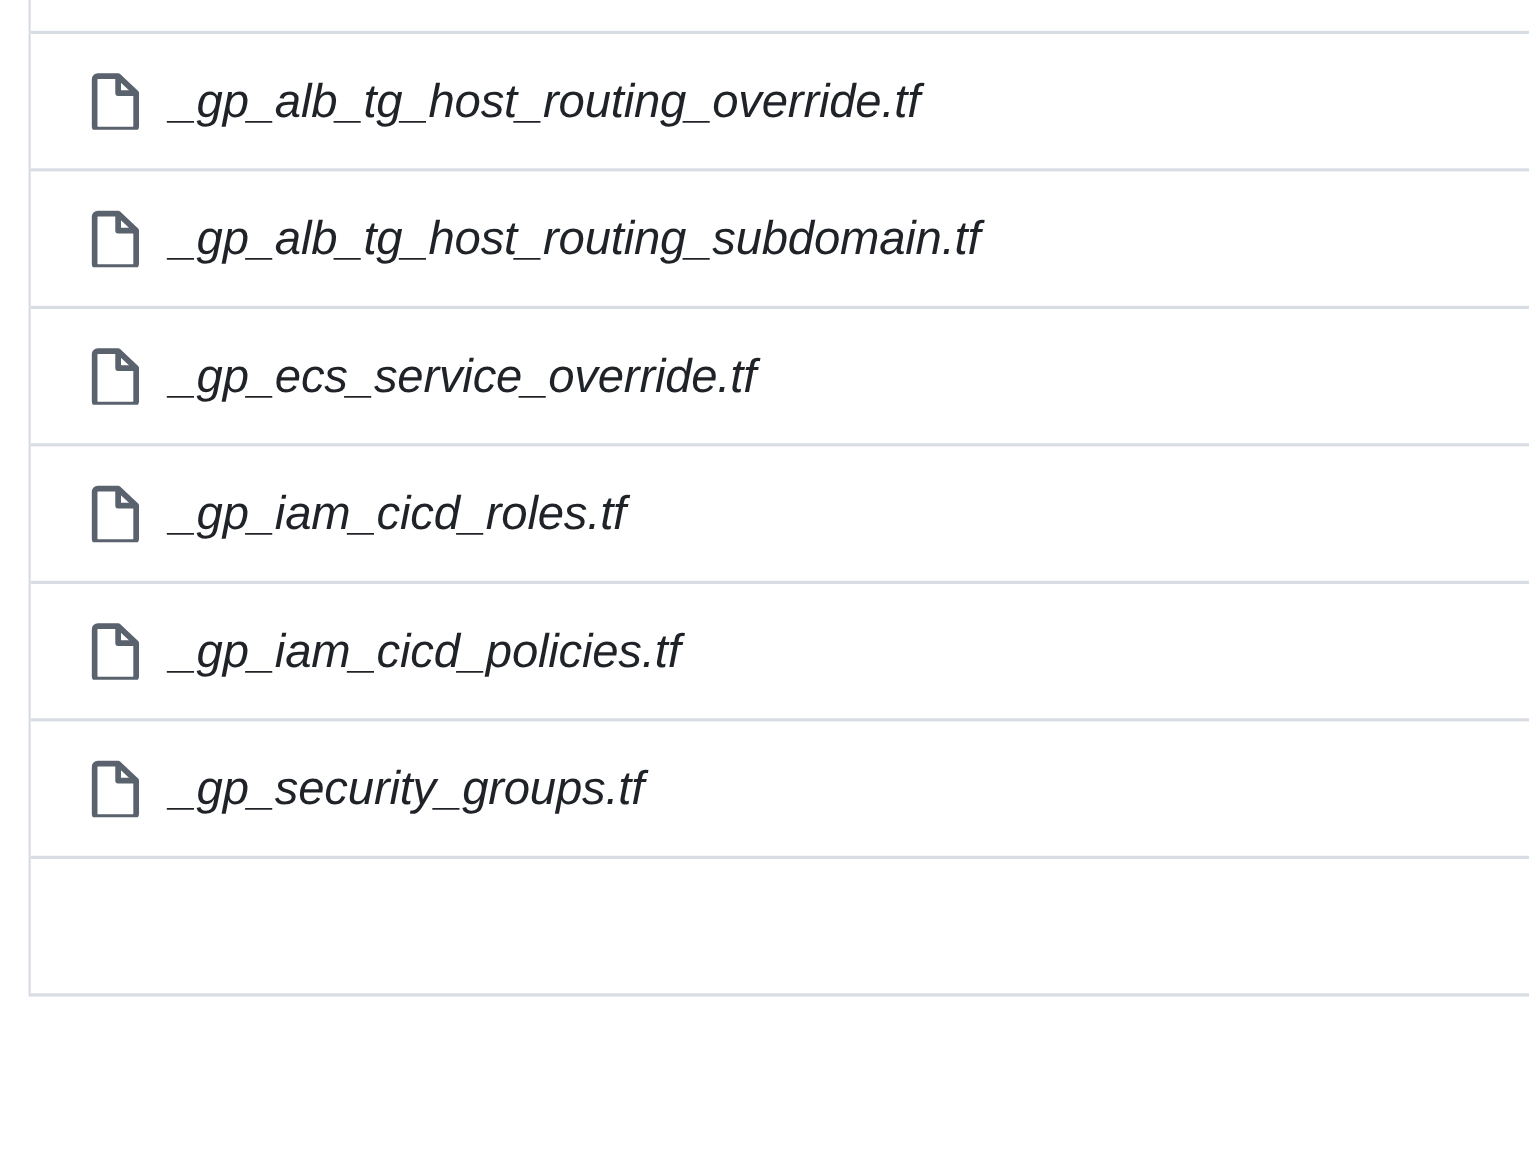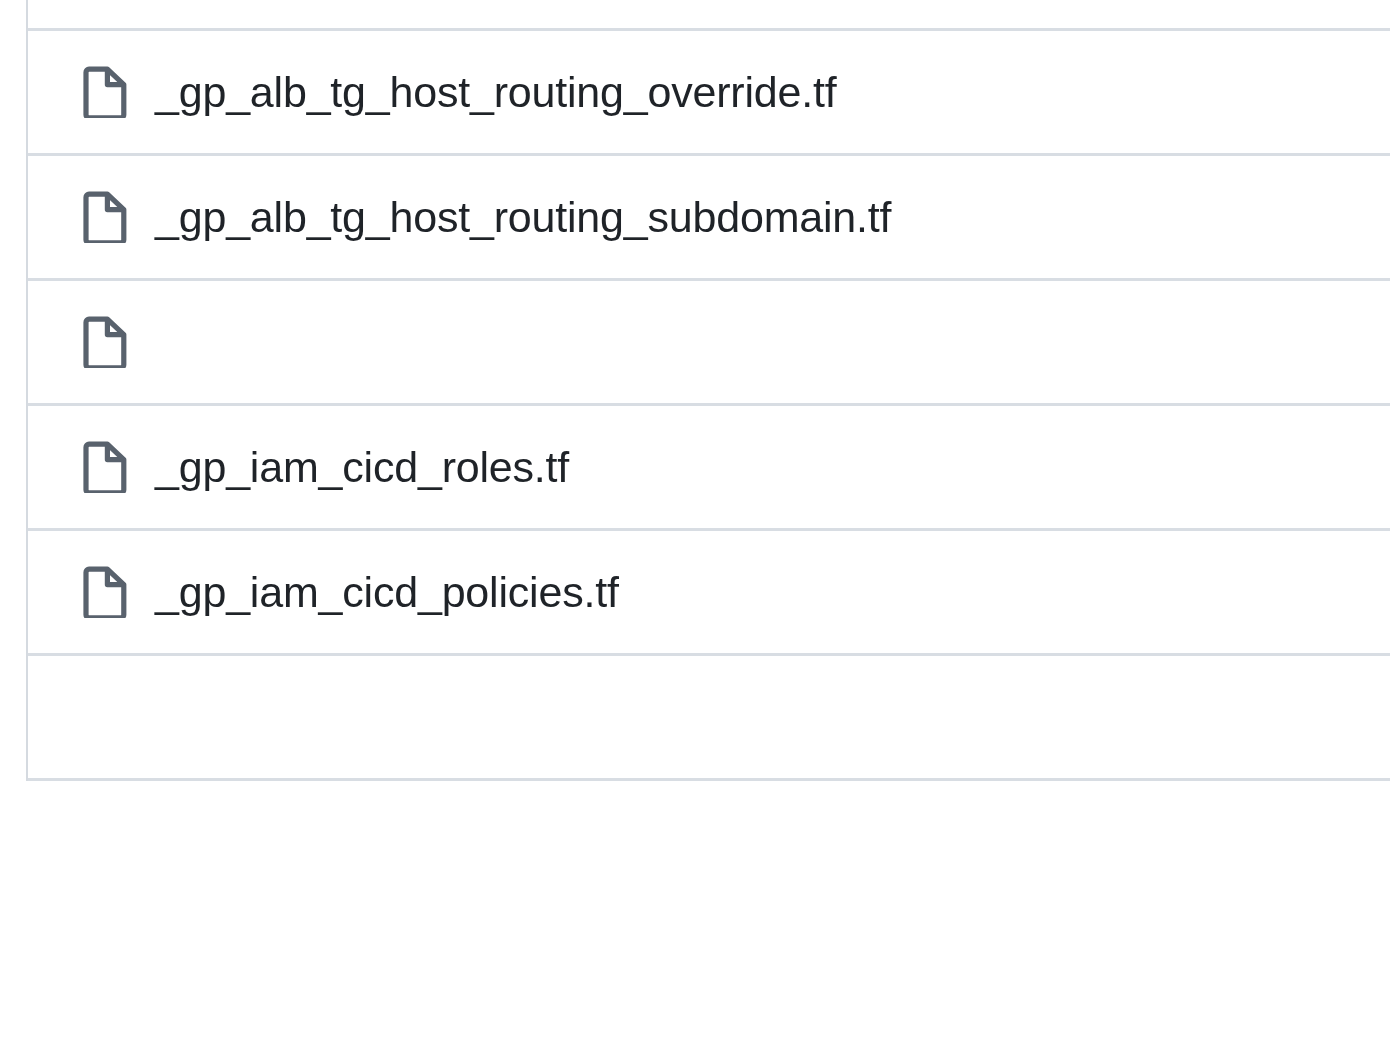--- a/index.html
+++ b/index.html
@@ -33,6 +33,7 @@
     align-items: center;
     box-sizing: border-box;
     background: #ffffff;
+    font-style: italic;
   }
 
   .file-icon {

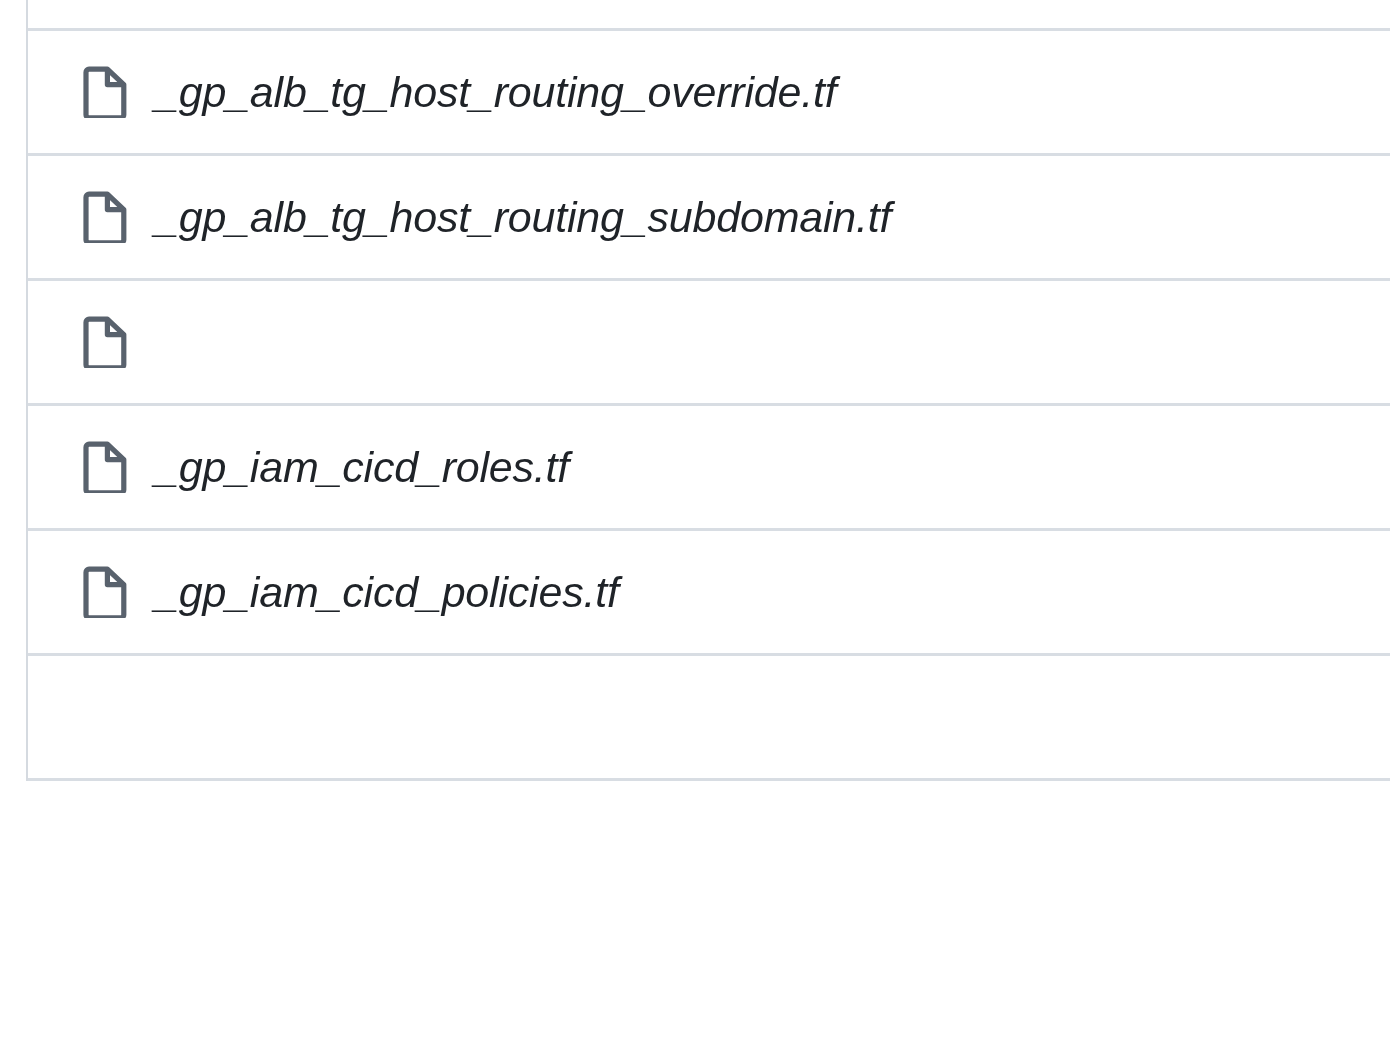--- a/index.html
+++ b/index.html
@@ -95,6 +95,7 @@
         <path d="M12.2 1.6v7.7h8.2" stroke="#59626d" stroke-width="2.6" stroke-linejoin="round"></path>
       </svg>
     </span>
+    <span class="file-name">_gp_ecs_service_override.tf</span>
   </div>
 
   <div class="file-row">

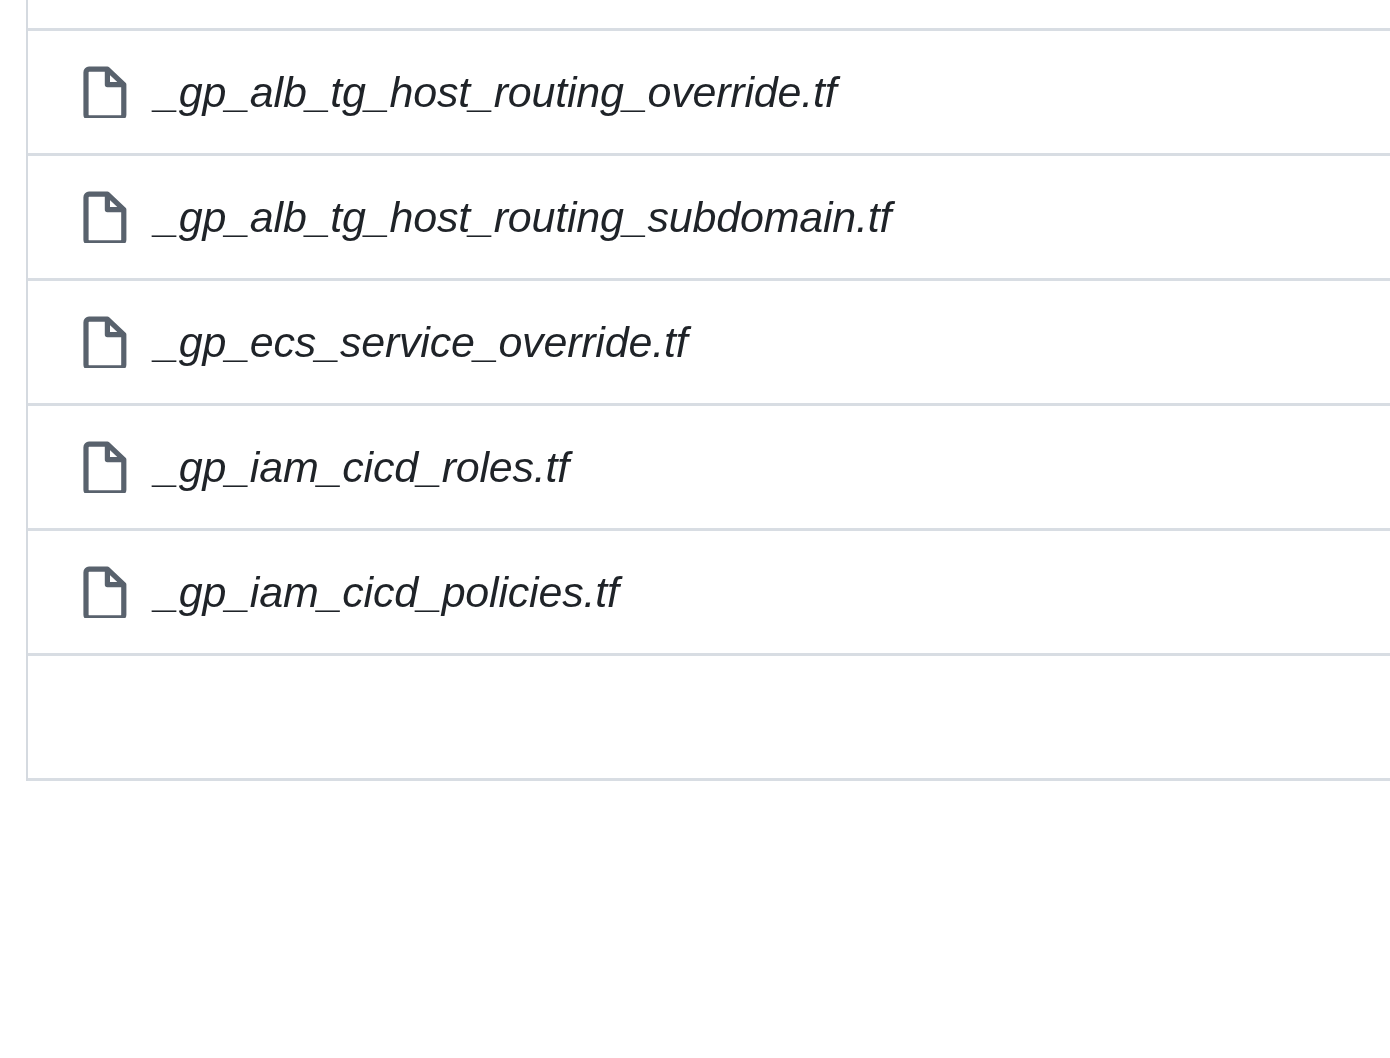--- a/index.html
+++ b/index.html
@@ -118,6 +118,15 @@
     <span class="file-name">_gp_iam_cicd_policies.tf</span>
   </div>
 
+  <div class="file-row">
+    <span class="file-icon">
+      <svg viewBox="0 0 22 26" fill="none" xmlns="http://www.w3.org/2000/svg">
+        <path d="M3 1.6h9.2L20.4 9.3v15.1a1.5 1.5 0 0 1-1.5 1.5H3a1.5 1.5 0 0 1-1.5-1.5V3.1A1.5 1.5 0 0 1 3 1.6Z" stroke="#59626d" stroke-width="2.6" stroke-linejoin="round"></path>
+        <path d="M12.2 1.6v7.7h8.2" stroke="#59626d" stroke-width="2.6" stroke-linejoin="round"></path>
+      </svg>
+    </span>
+    <span class="file-name">_gp_security_groups.tf</span>
+  </div>
 
   <div class="file-row"></div>
 

